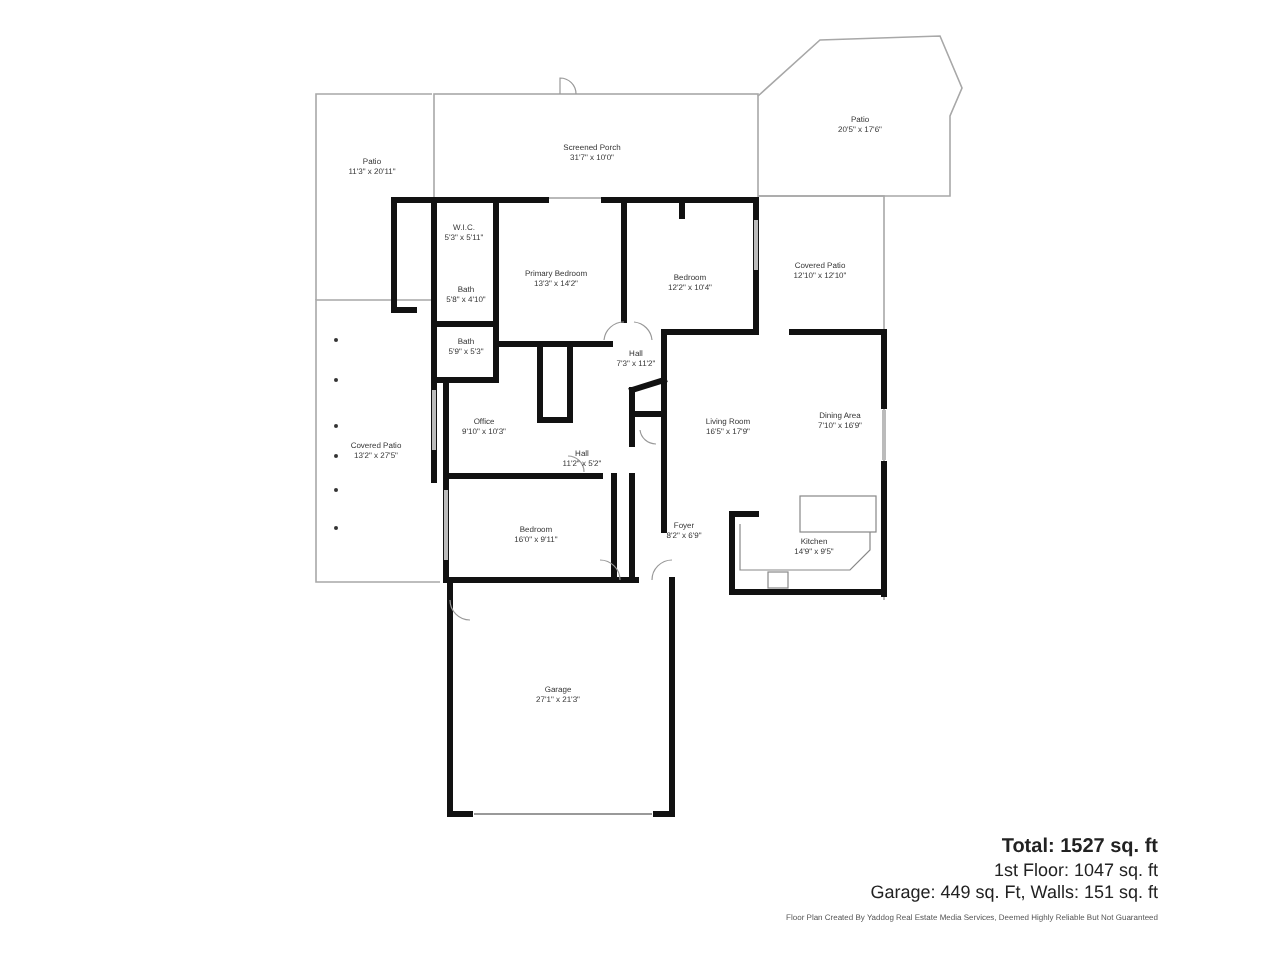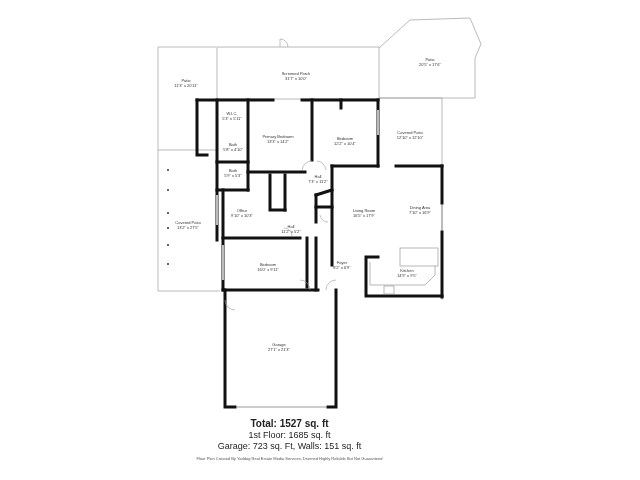--- a/index.html
+++ b/index.html
@@ -8,7 +8,7 @@
   .lbl { position:absolute; text-align:center; font-size:4px; line-height:5px; color:#333; white-space:nowrap; transform:translateX(-50%); }
   .lbl .n { display:block; }
   .lbl .d { display:block; }
-  #summary { position:absolute; left:0; top:418px; width:579px; text-align:center; color:#222; }
+  #summary { position:absolute; left:0; top:418px; width:579px; text-align:right; color:#222; }
   #summary .total { font-weight:bold; font-size:10px; line-height:12px; }
   #summary .line { font-size:9px; line-height:11px; }
   #summary .credit { font-size:4px; line-height:8px; color:#555; margin-top:3px; }

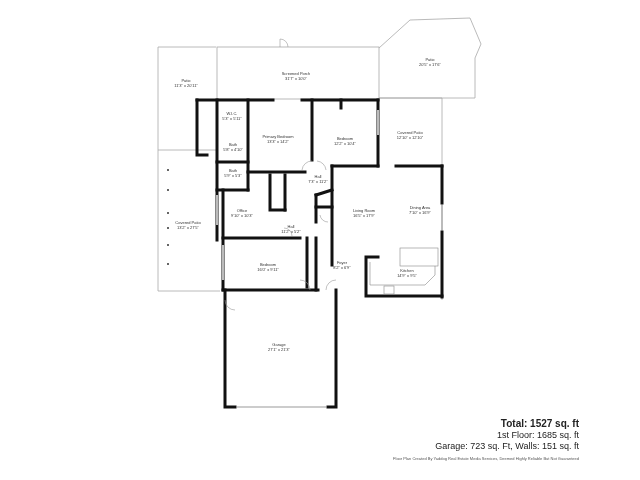--- a/index.html
+++ b/index.html
@@ -195,7 +195,7 @@
 
 <div id="summary">
   <div class="total">Total: 1527 sq. ft</div>
-  <div class="line">1st Floor: 1685 sq. ft</div>
+  <div class="line">1st Floor: 1047 sq. ft</div>
   <div class="line">Garage: 723 sq. Ft, Walls: 151 sq. ft</div>
   <div class="credit">Floor Plan Created By Yaddog Real Estate Media Services, Deemed Highly Reliable But Not Guaranteed</div>
 </div>

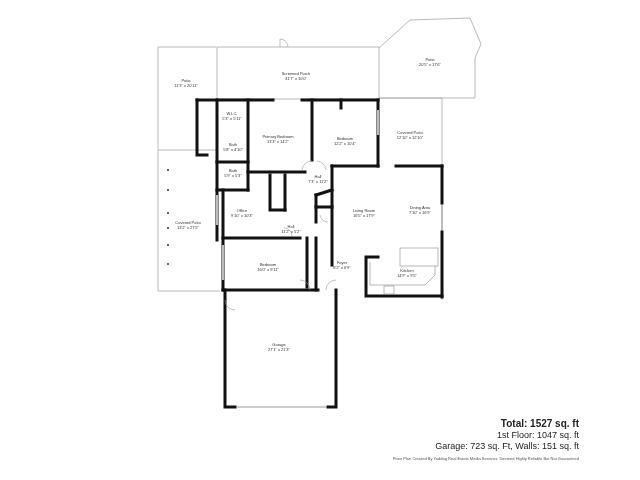--- a/index.html
+++ b/index.html
@@ -196,7 +196,7 @@
 <div id="summary">
   <div class="total">Total: 1527 sq. ft</div>
   <div class="line">1st Floor: 1047 sq. ft</div>
-  <div class="line">Garage: 723 sq. Ft, Walls: 151 sq. ft</div>
+  <div class="line">Garage: 449 sq. Ft, Walls: 151 sq. ft</div>
   <div class="credit">Floor Plan Created By Yaddog Real Estate Media Services, Deemed Highly Reliable But Not Guaranteed</div>
 </div>
 

